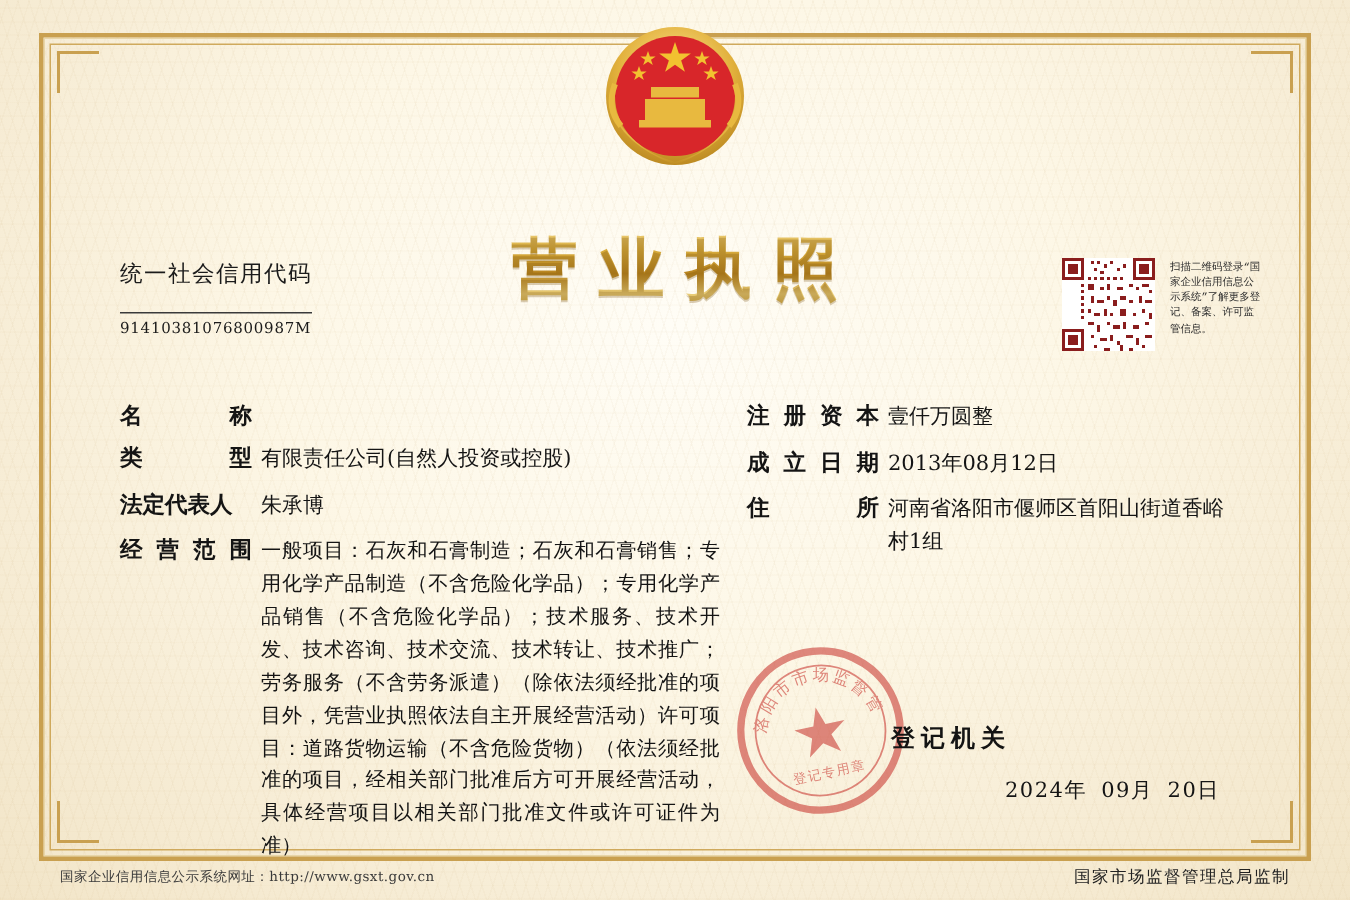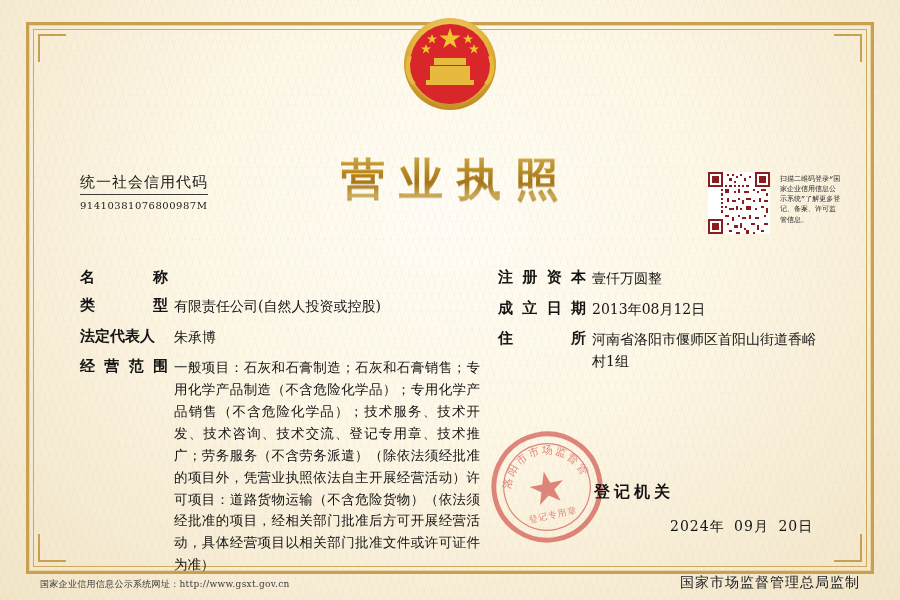--- a/index.html
+++ b/index.html
@@ -94,7 +94,7 @@
     font-size: 15px;
     letter-spacing: 1px;
     border-bottom: 1px solid #3a3a3a;
-    padding-bottom: 2px;
+    padding-bottom: 16px;
     display: inline-block;
   }
   .code-value {

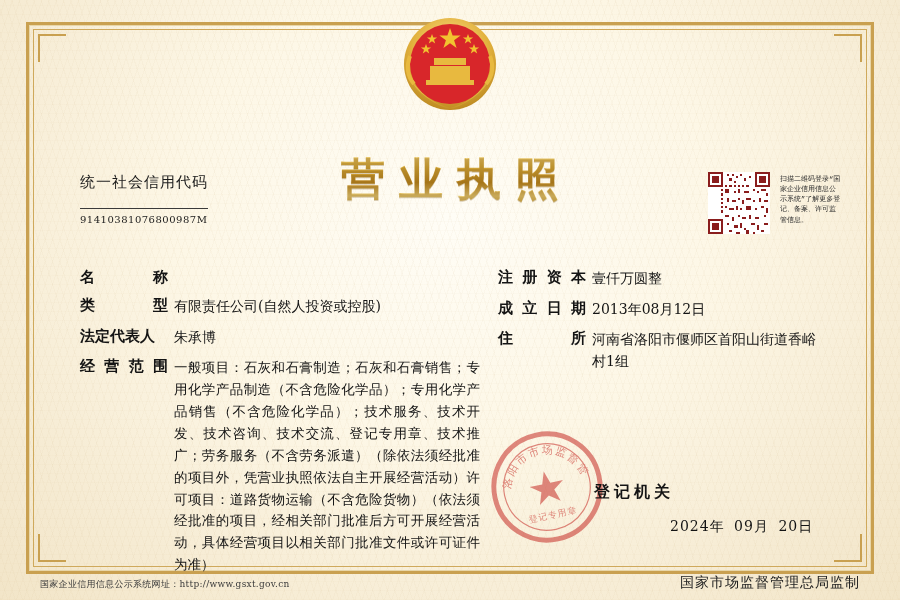--- a/index.html
+++ b/index.html
@@ -394,7 +394,7 @@
           <span>范</span>
           <span>围</span>
       </div>
-      <div class="value scope">一般项目：石灰和石膏制造；石灰和石膏销售；专用化学产品制造（不含危险化学品）；专用化学产品销售（不含危险化学品）；技术服务、技术开发、技术咨询、技术交流、登记专用章、技术推广；劳务服务（不含劳务派遣）（除依法须经批准的项目外，凭营业执照依法自主开展经营活动）许可项目：道路货物运输（不含危险货物）（依法须经批准的项目，经相关部门批准后方可开展经营活动，具体经营项目以相关部门批准文件或许可证件为准）</div>
+      <div class="value scope">一般项目：石灰和石膏制造；石灰和石膏销售；专用化学产品制造（不含危险化学品）；专用化学产品销售（不含危险化学品）；技术服务、技术开发、技术咨询、技术交流、技术转让、技术推广；劳务服务（不含劳务派遣）（除依法须经批准的项目外，凭营业执照依法自主开展经营活动）许可项目：道路货物运输（不含危险货物）（依法须经批准的项目，经相关部门批准后方可开展经营活动，具体经营项目以相关部门批准文件或许可证件为准）</div>
     </div>
 
   </div>

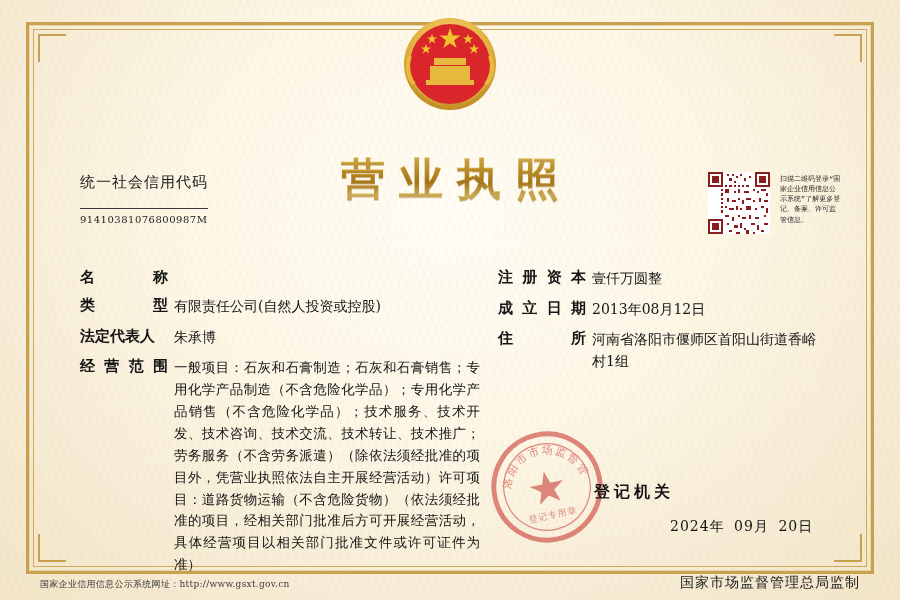--- a/index.html
+++ b/index.html
@@ -218,7 +218,7 @@
     right: 40px;
     bottom: 8px;
     font-family: "DejaVu Serif", "Liberation Serif", serif;
-    font-size: 14px;
+    font-size: 11px;
     color: #222;
     letter-spacing: 1px;
   }

